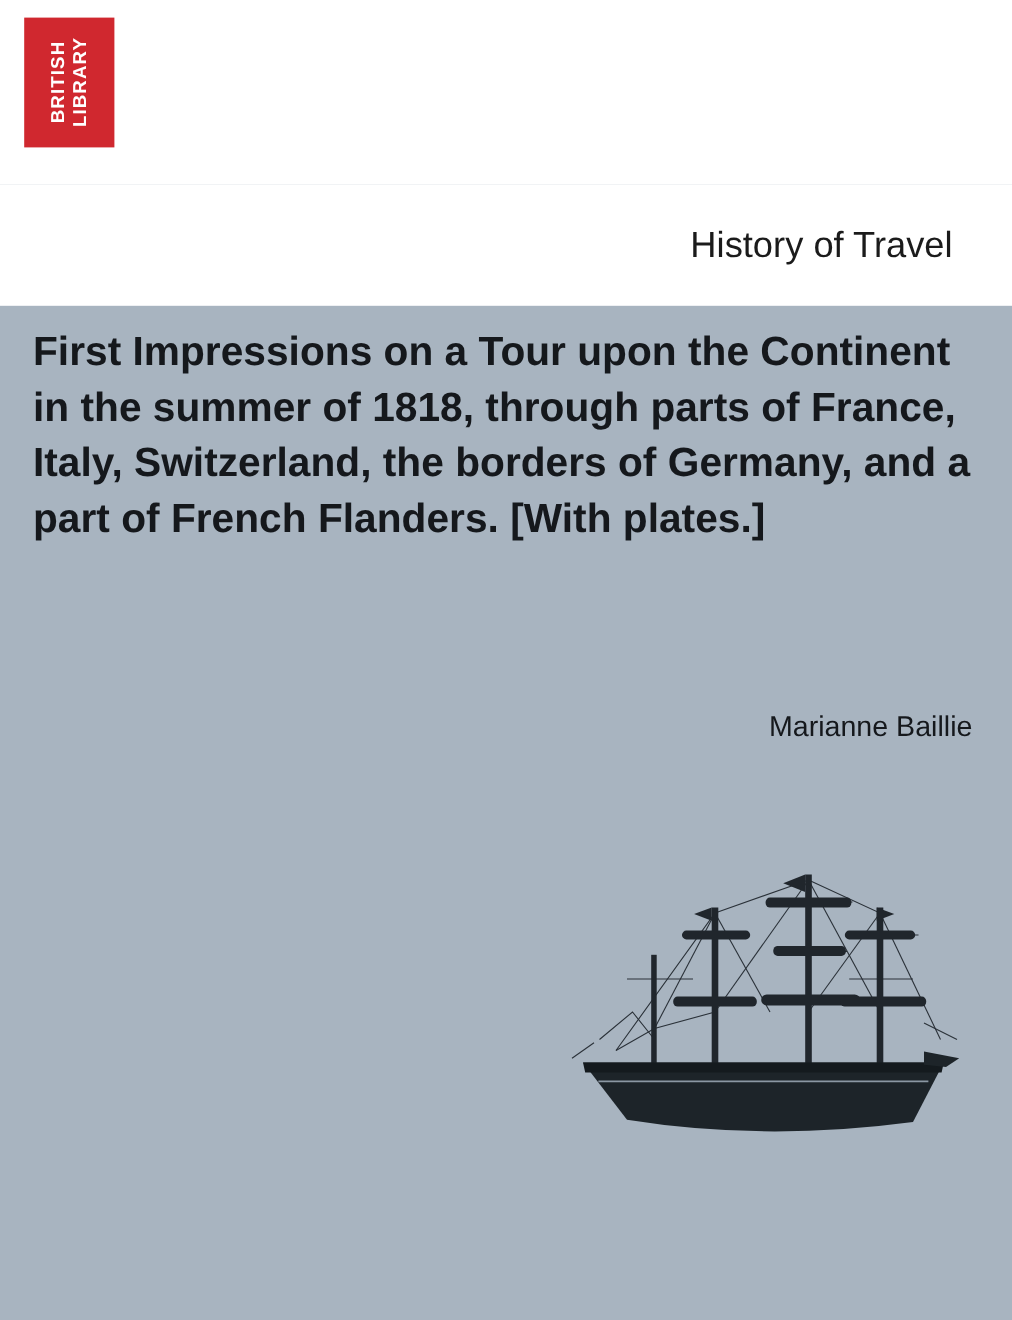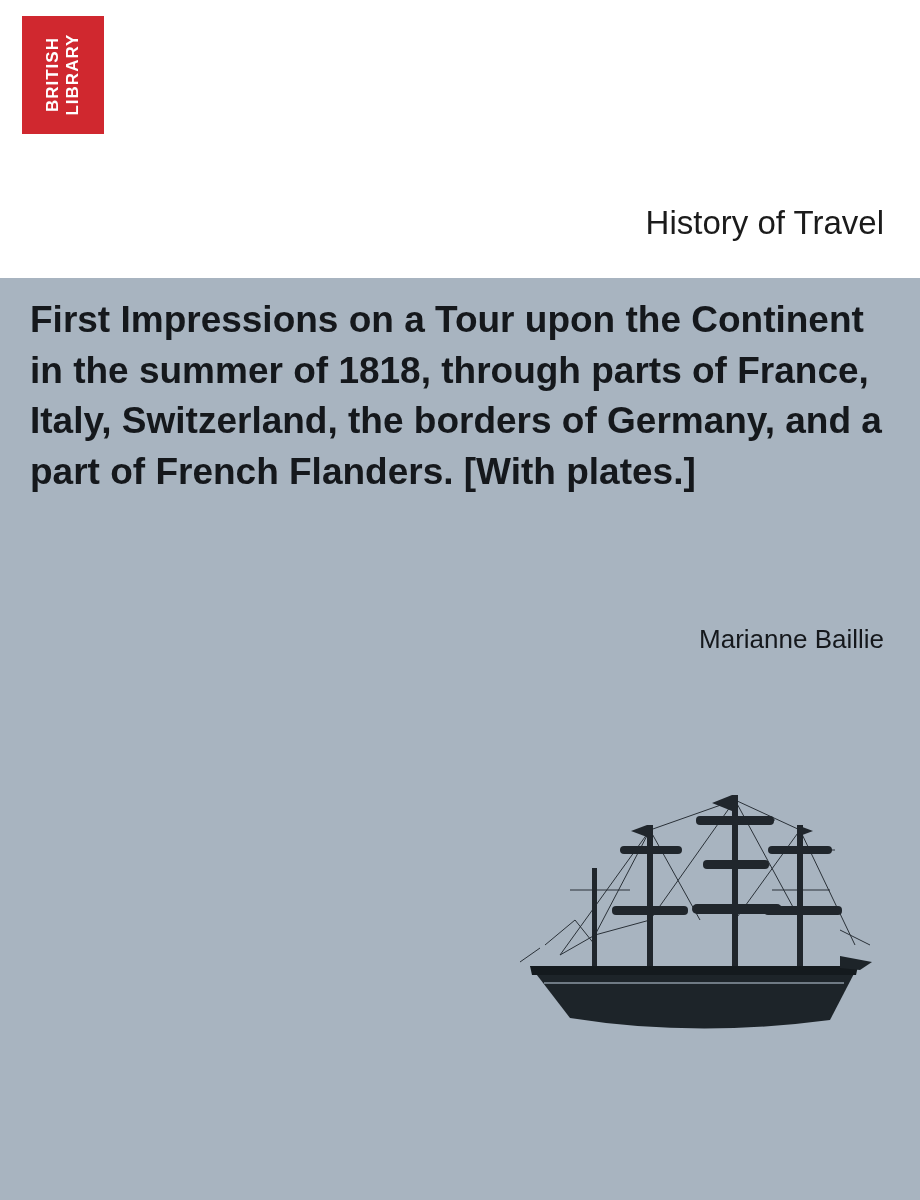--- a/index.html
+++ b/index.html
@@ -65,7 +65,7 @@
     align-items: center;
     justify-content: flex-end;
     box-sizing: border-box;
-    padding-right: 36px;
+    padding-right: 54px;
   }
   .series-title {
     font-size: 33px;

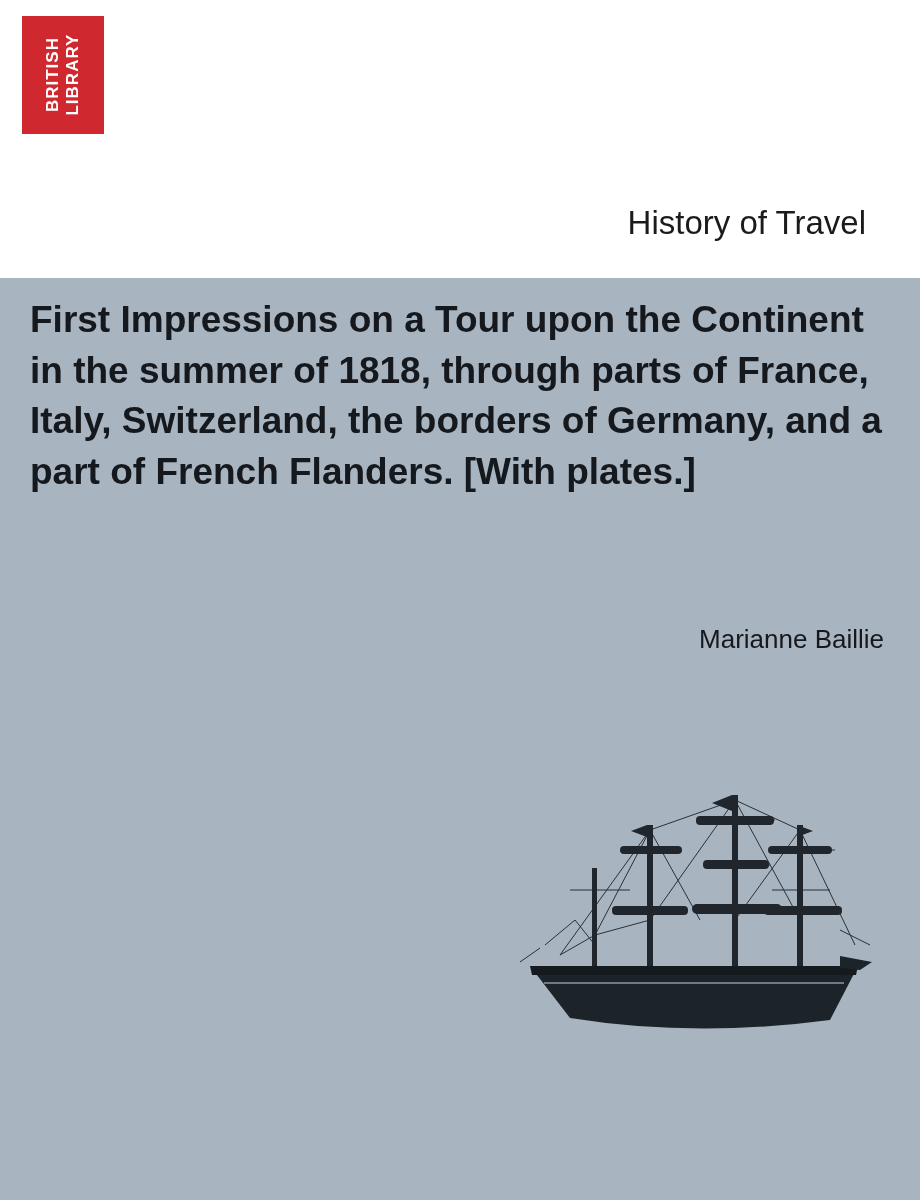--- a/index.html
+++ b/index.html
@@ -89,7 +89,7 @@
   .author {
     position: absolute;
     right: 36px;
-    top: 624px;
+    top: 645px;
     font-size: 26px;
     color: #15181c;
     text-align: right;

